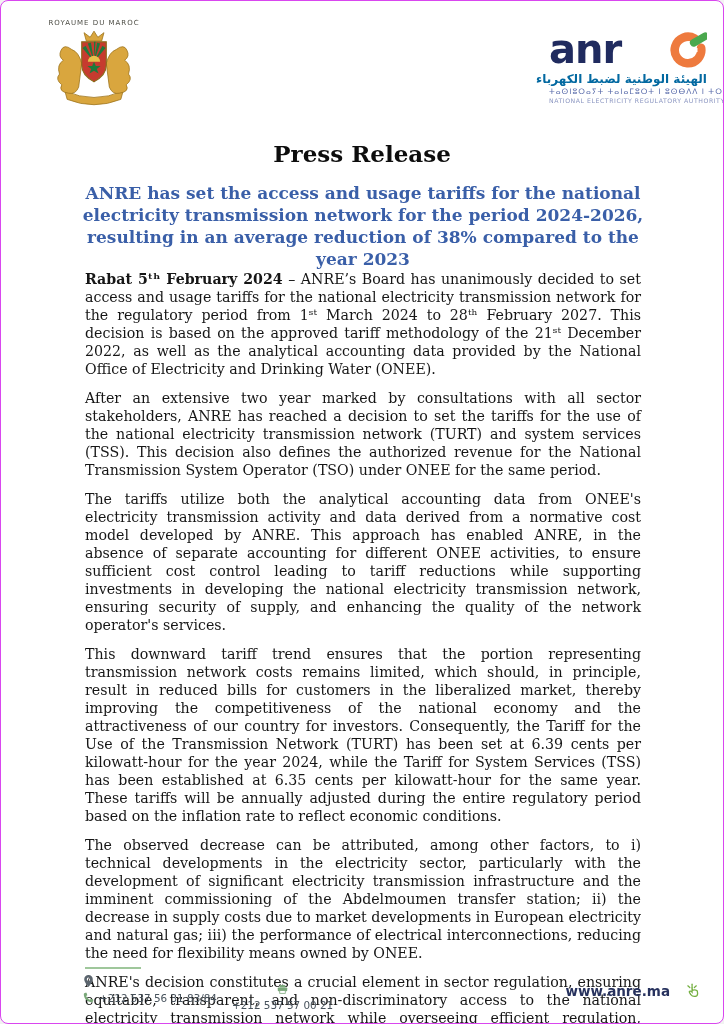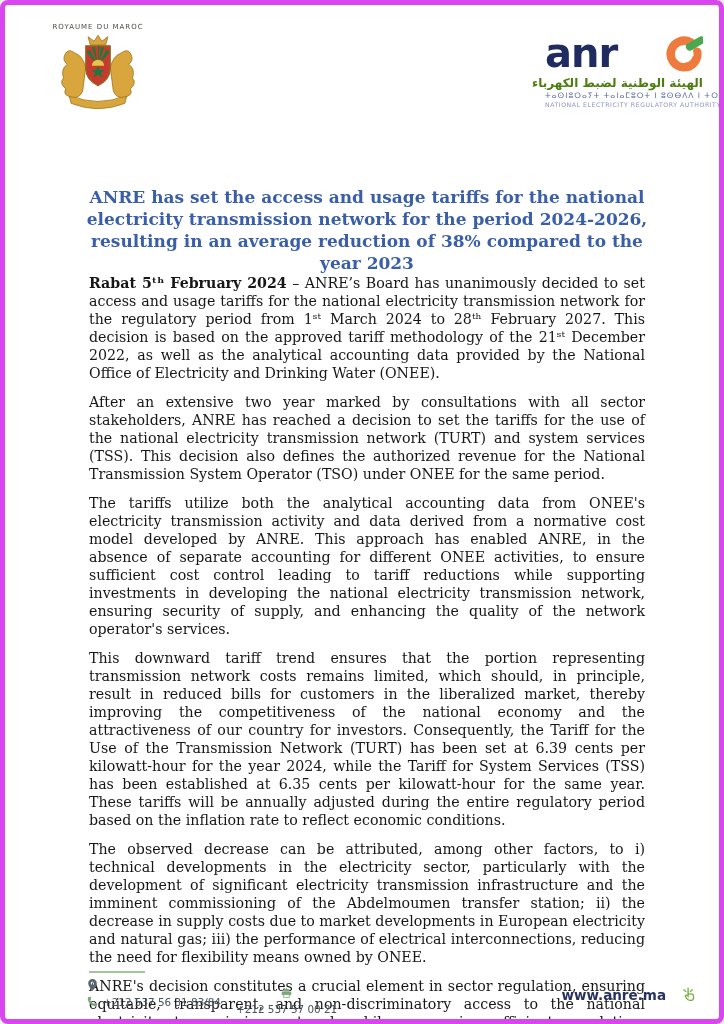--- a/index.html
+++ b/index.html
@@ -5,7 +5,7 @@
   html,body { margin:0; padding:0; background:#f2f2f2; }
   .page {
     position:relative; width:724px; height:1024px; margin:0 auto;
-    background:#ffffff; border:5px solid #d946ef; border-radius:8px;
+    background:#ffffff; border:1px solid #d946ef; border-radius:8px;
     box-sizing:border-box; overflow:hidden;
     font-family:"DejaVu Serif","Liberation Serif",serif;
   }

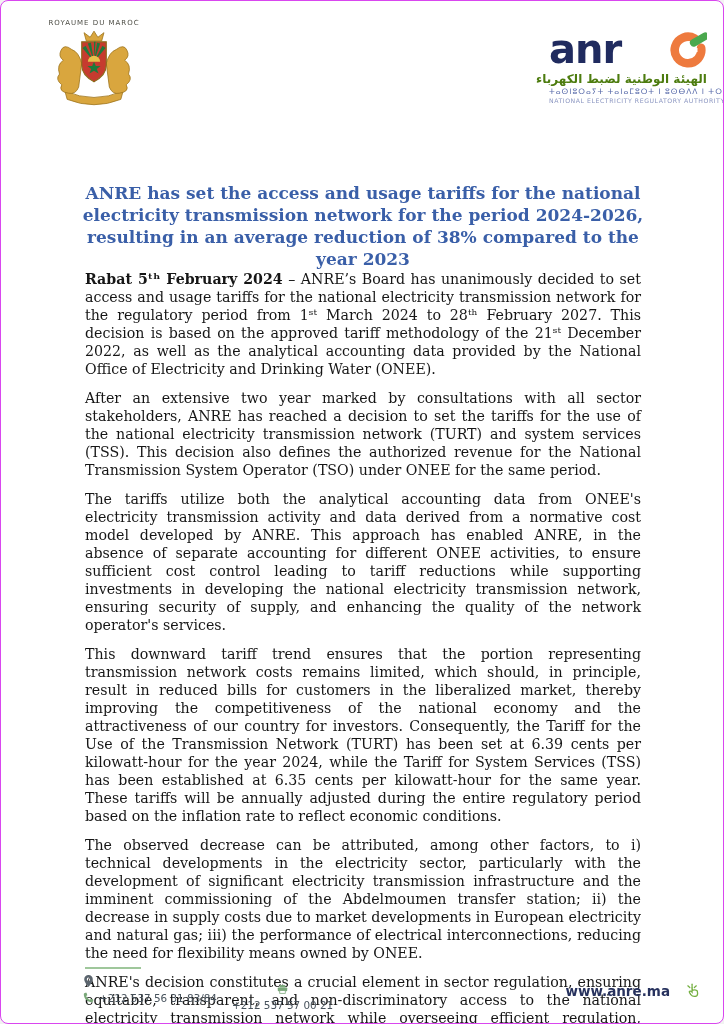--- a/index.html
+++ b/index.html
@@ -27,7 +27,7 @@
   .anre-e-svg { margin-left:1px; margin-top:2px; }
   .anre-arabic {
     font-family:"DejaVu Sans",sans-serif; direction:rtl;
-    font-size:12px; font-weight:bold; color:#4d7c0f; margin-top:1px; white-space:nowrap;
+    font-size:12px; font-weight:bold; color:#0369a1; margin-top:1px; white-space:nowrap;
   }
   .anre-tifinagh {
     font-family:"DejaVu Sans",sans-serif;

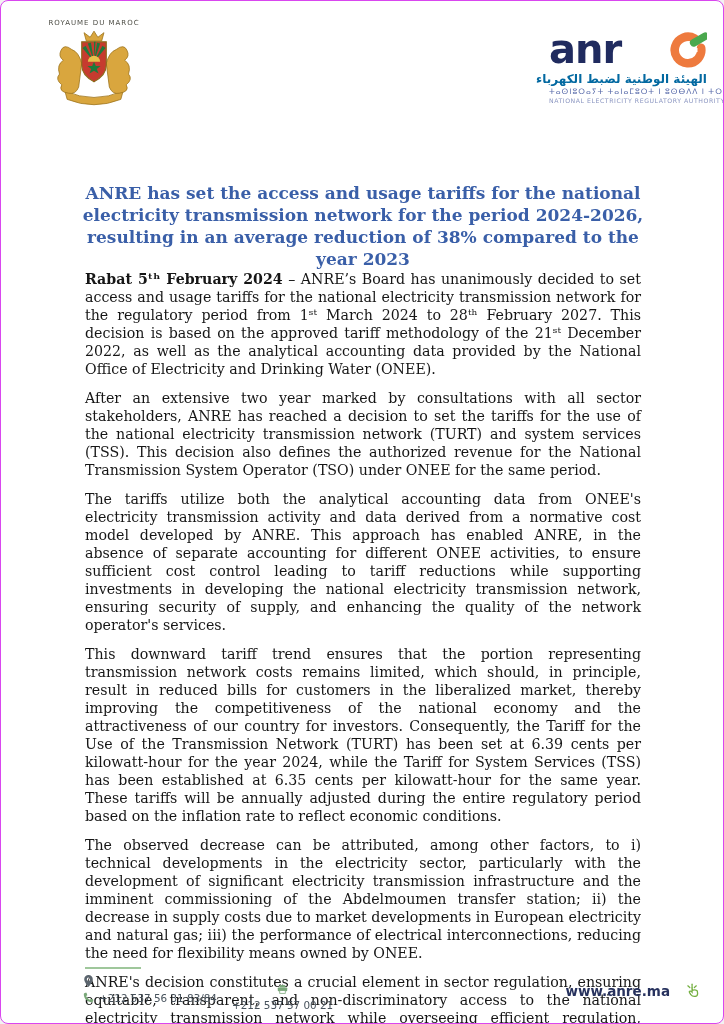--- a/index.html
+++ b/index.html
@@ -123,6 +123,7 @@
     <div class="anre-english">NATIONAL ELECTRICITY REGULATORY AUTHORITY</div>
   </div>
 
+  <div class="doc-title">Press Release</div>
   <div class="doc-subtitle">ANRE has set the access and usage tariffs for the national electricity transmission network for the period 2024-2026, resulting in an average reduction of 38% compared to the year 2023</div>
 
   <div class="content">

